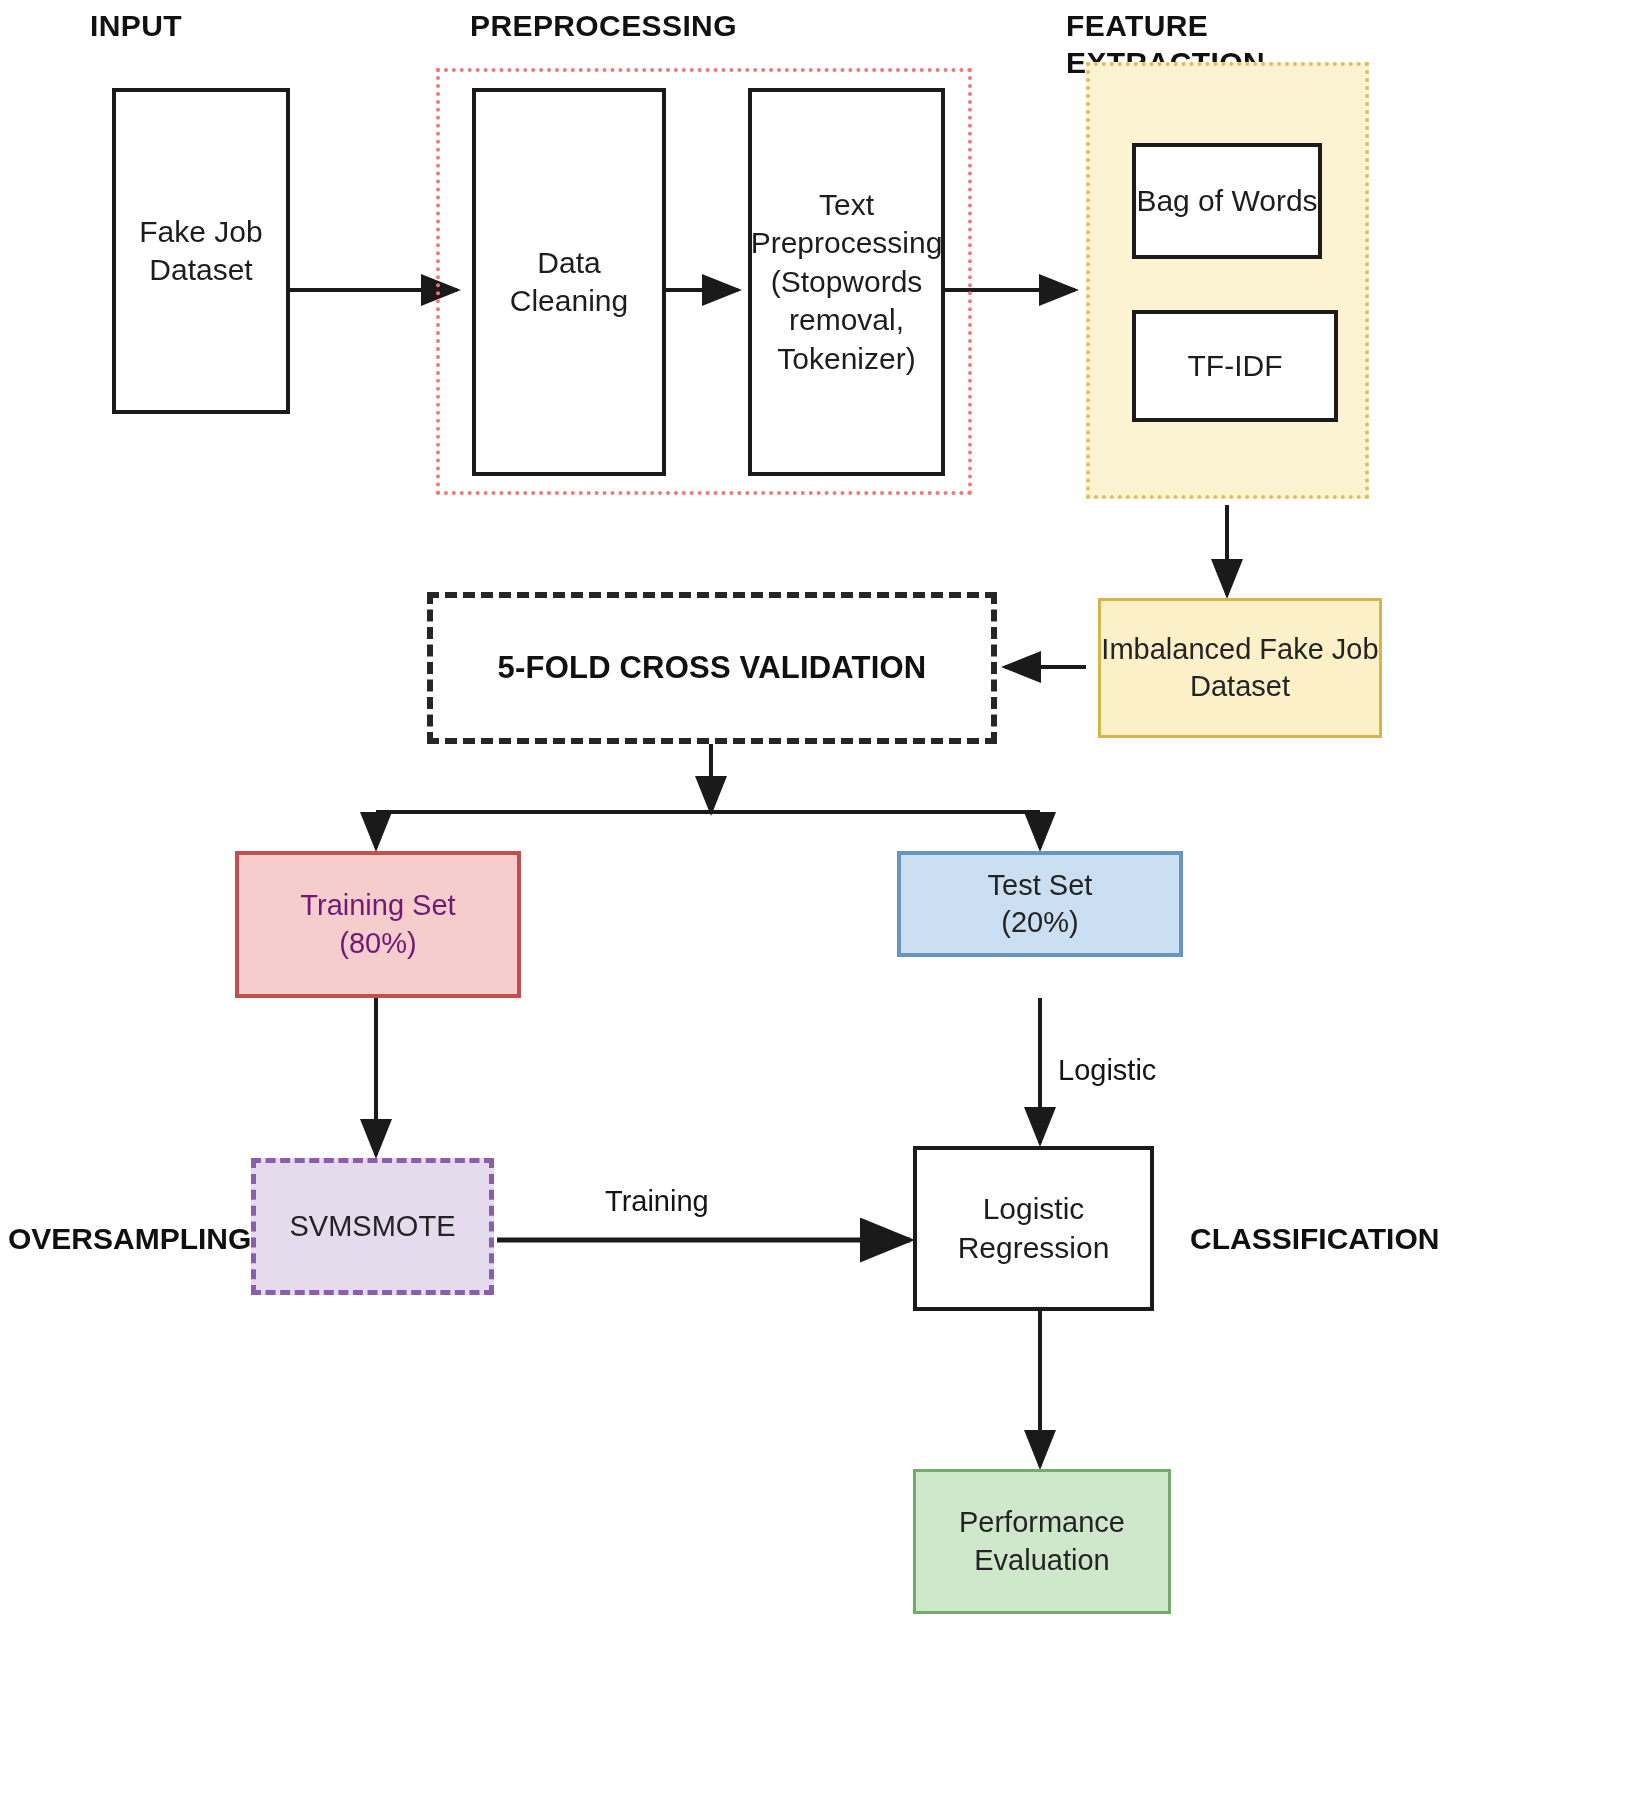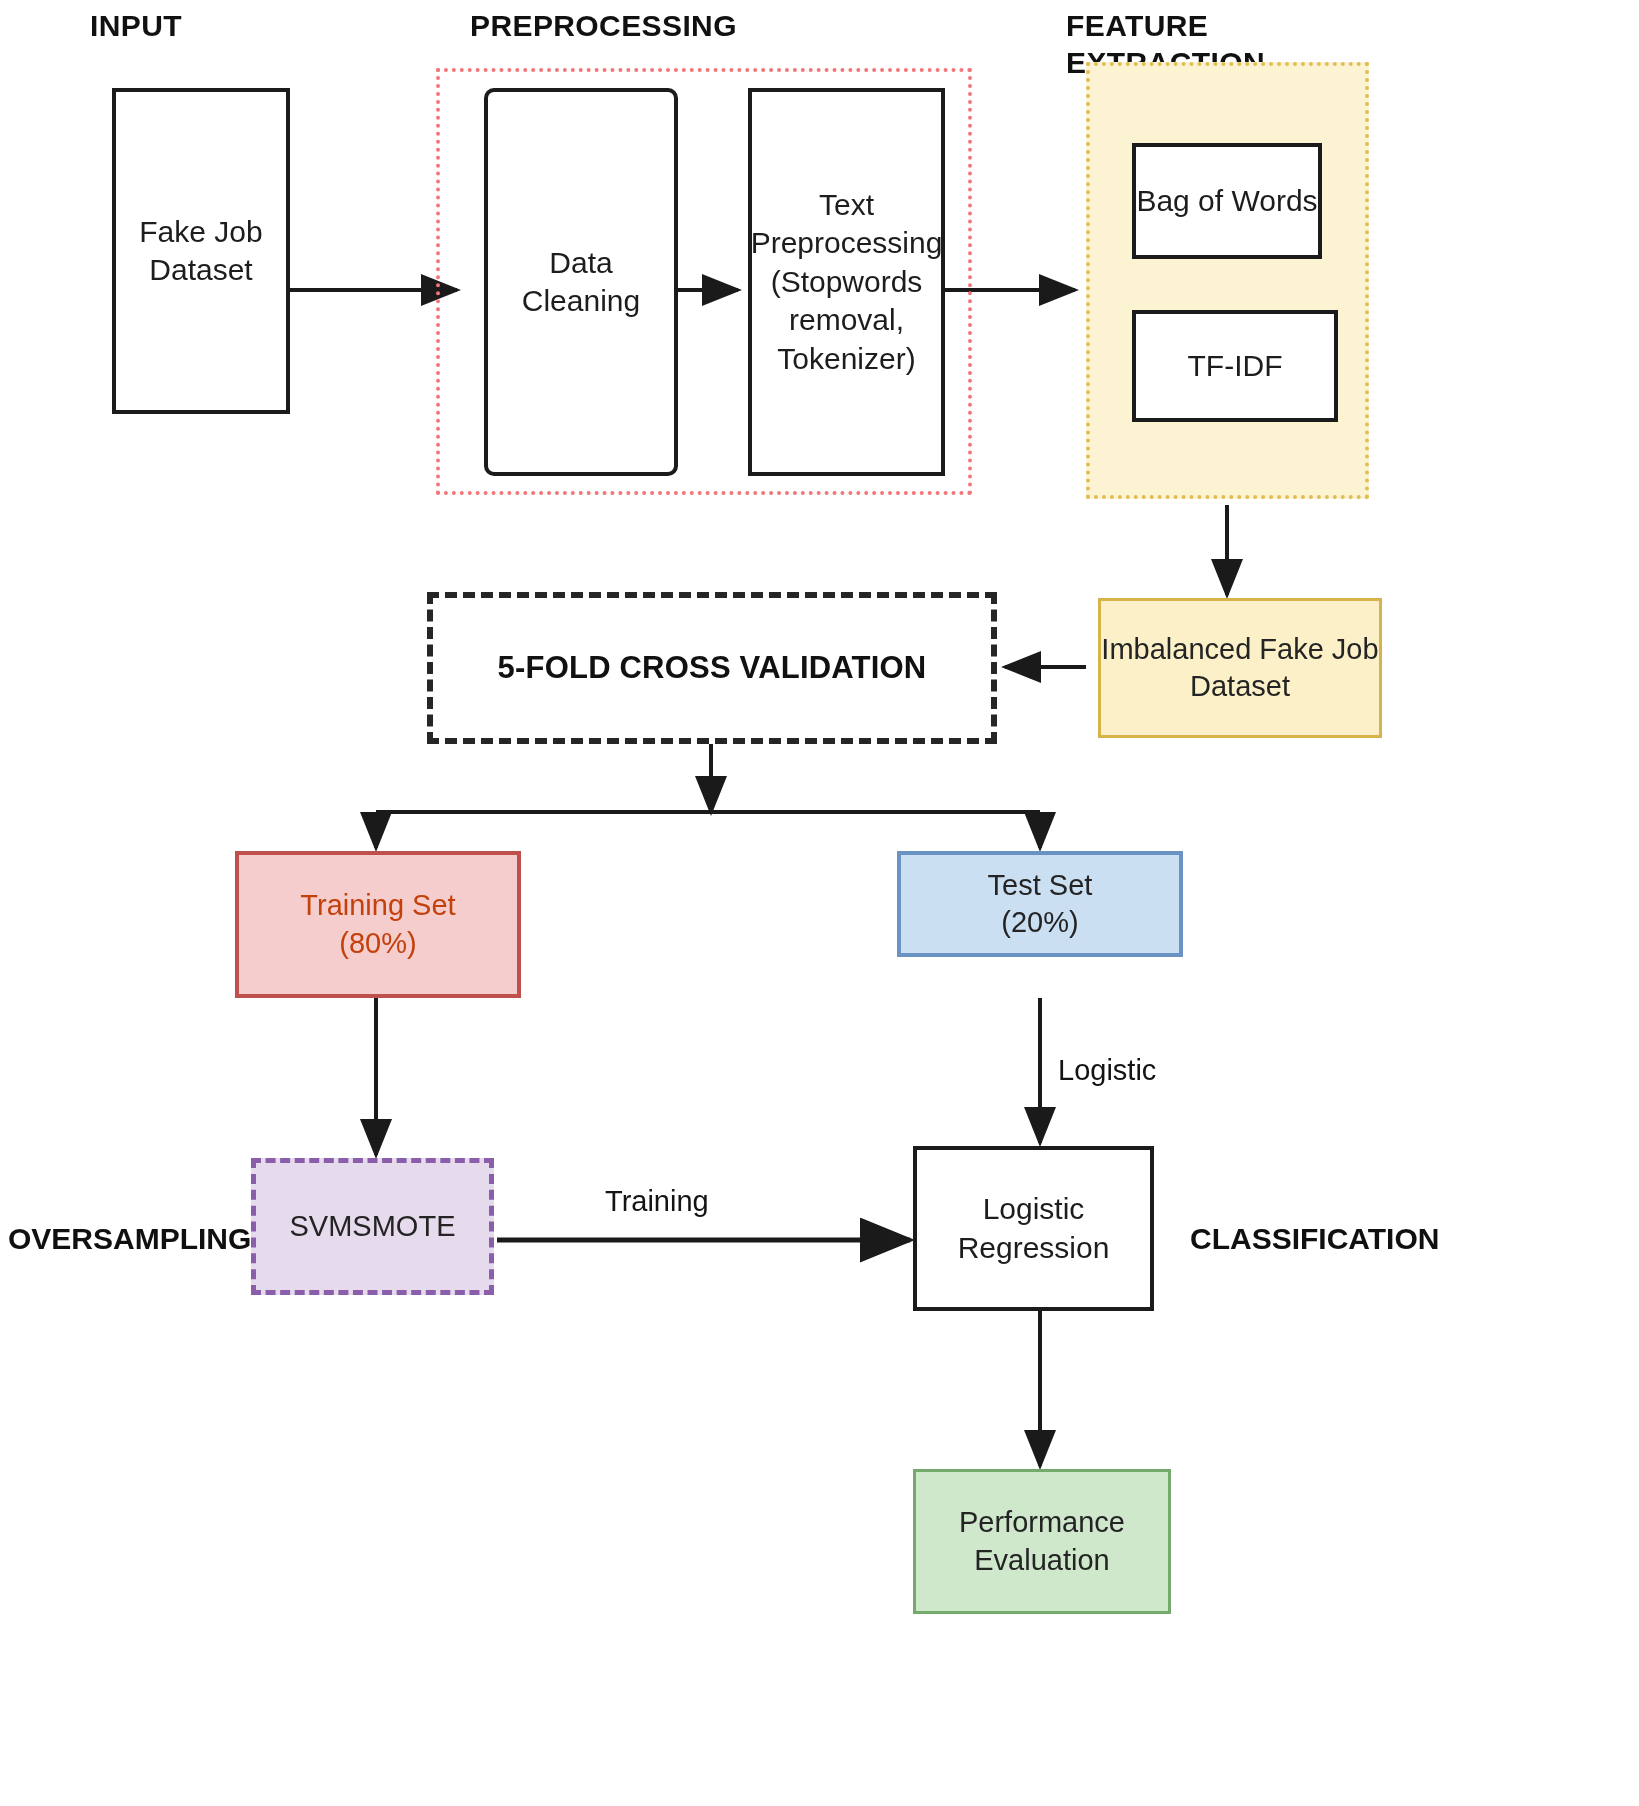--- a/index.html
+++ b/index.html
@@ -176,7 +176,7 @@
   <div class="node plain-box" style="left:112px; top:88px; width:178px; height:326px;">Fake Job
 Dataset</div>
 
-  <div class="node plain-box" style="left:484px; top:88px; width:194px; height:388px;border-radius:10px;">Data
+  <div class="node plain-box" style="left:472px; top:88px; width:194px; height:388px;">Data
 Cleaning</div>
 
   <div class="node plain-box" style="left:1132px; top:143px; width:190px; height:116px;">Bag of Words</div>

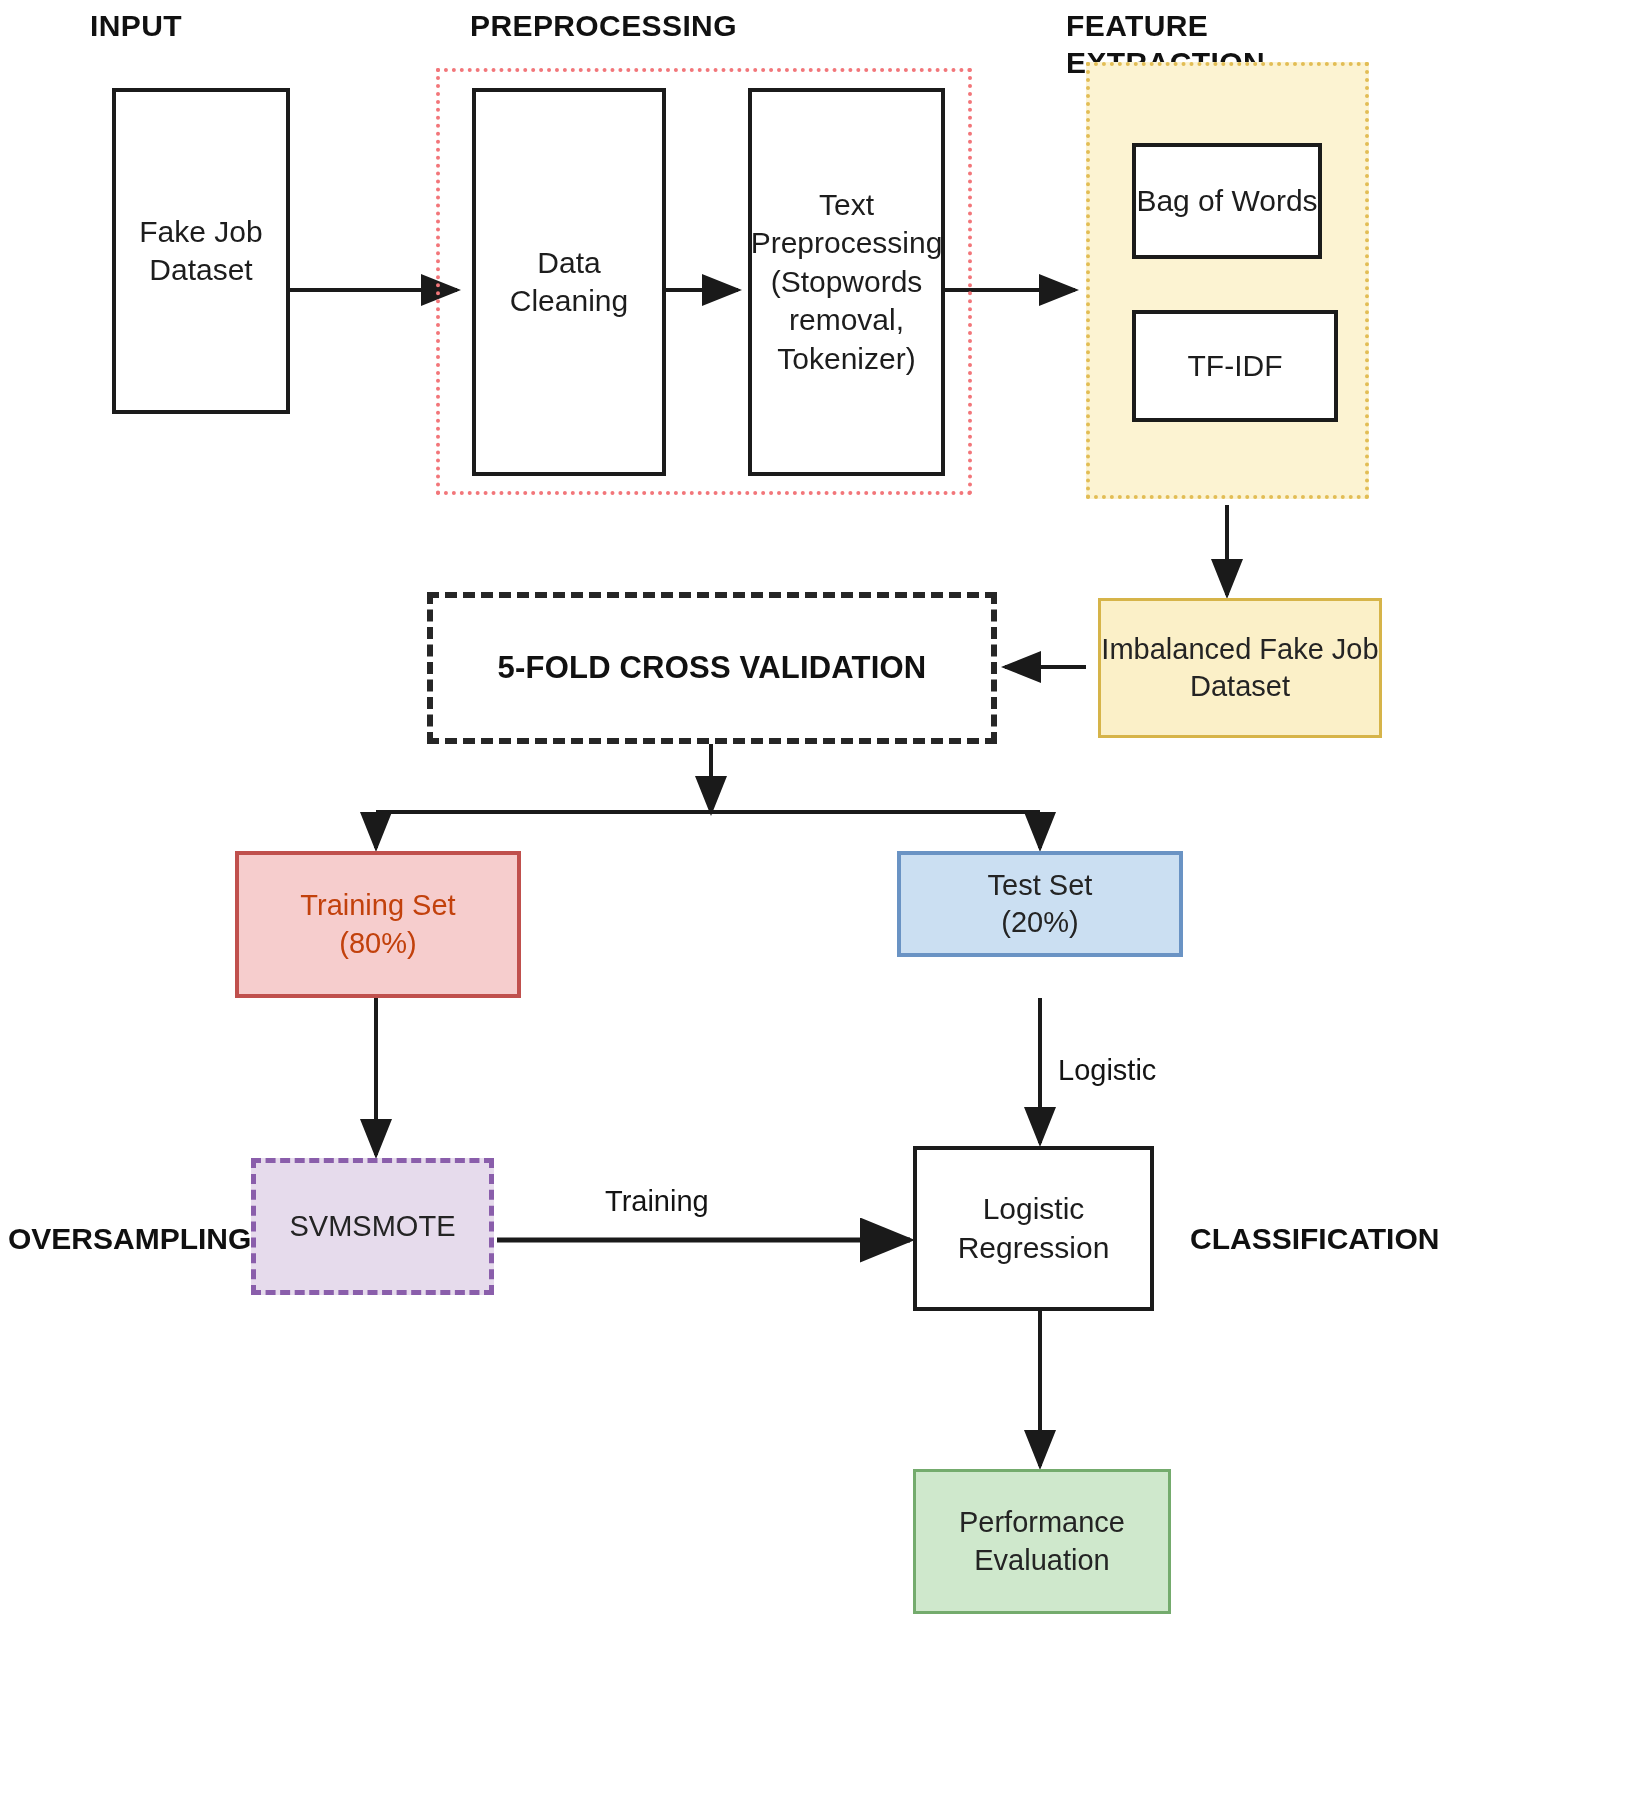--- a/index.html
+++ b/index.html
@@ -86,7 +86,7 @@
     background: #f6cdcd;
     border: 4px solid #c0504d;
     font-size: 29px;
-    color: #c2410c;
+    color: #701a75;
   }
   .box-blue {
     background: #cbdff2;

